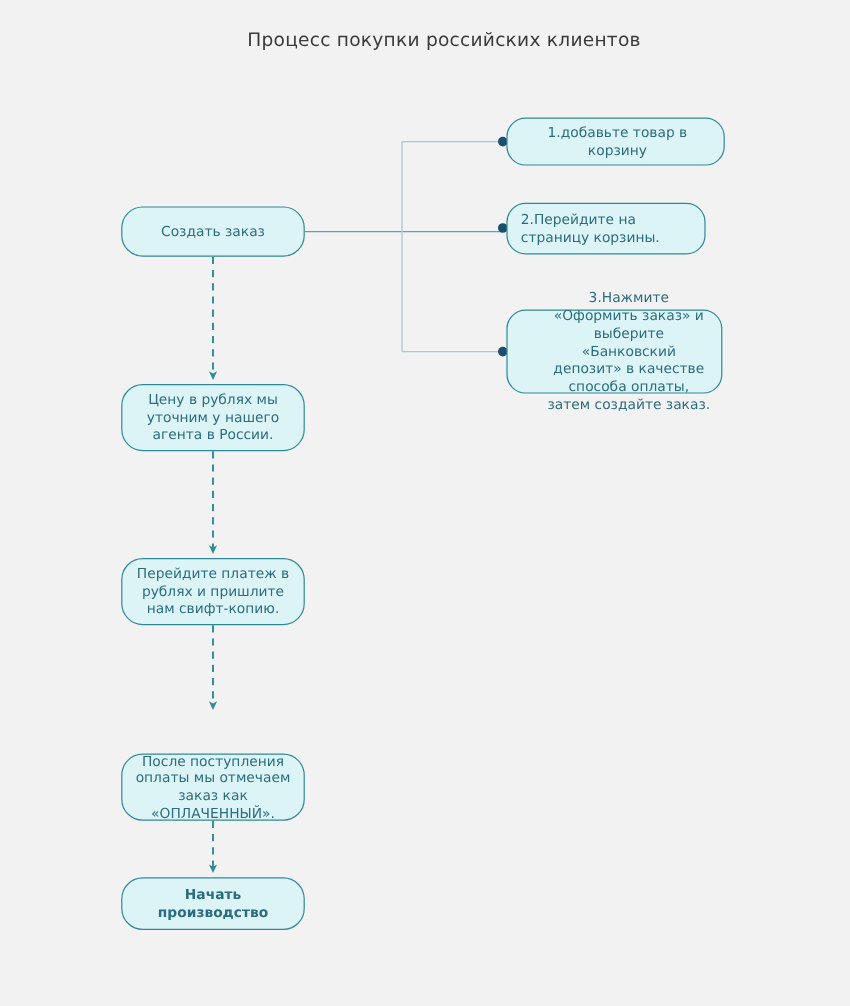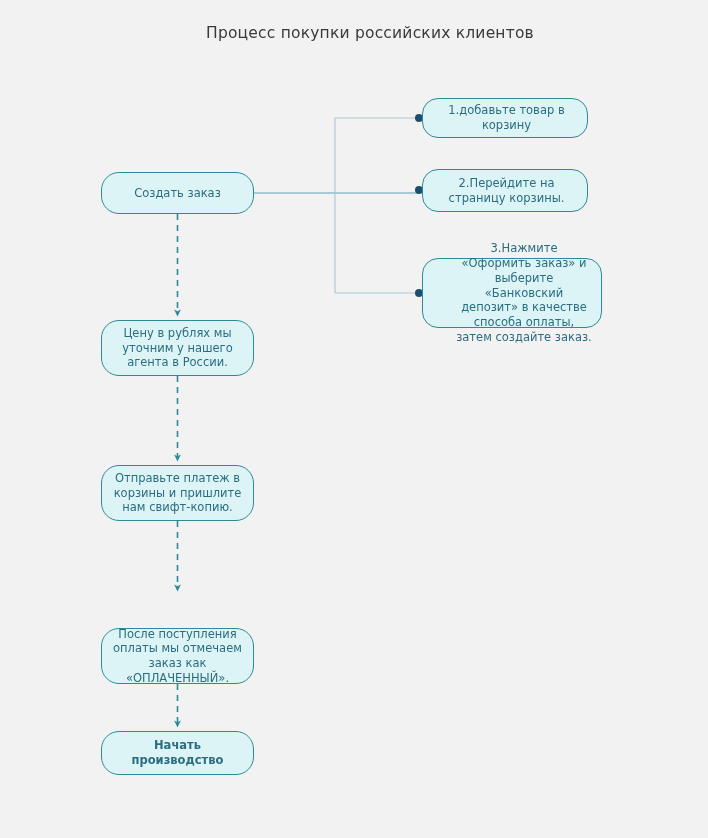--- a/index.html
+++ b/index.html
@@ -87,7 +87,7 @@
   #n-paid     { left: 101px; top: 595px; width: 153px; height: 56px; margin-top: 33px; }
   #n-produce  { left: 101px; top: 731px; width: 153px; height: 44px; font-weight: bold; }
 
-  #s-1 { left: 422px; top: 98px;  width: 166px; height: 40px; }
+  #s-1 { left: 422px; top: 98px;  width: 182px; height: 40px; }
   #s-2 { left: 422px; top: 169px; width: 166px; height: 43px; }
   #s-3 { left: 422px; top: 258px; width: 180px; height: 70px; padding-left: 32px; }
 

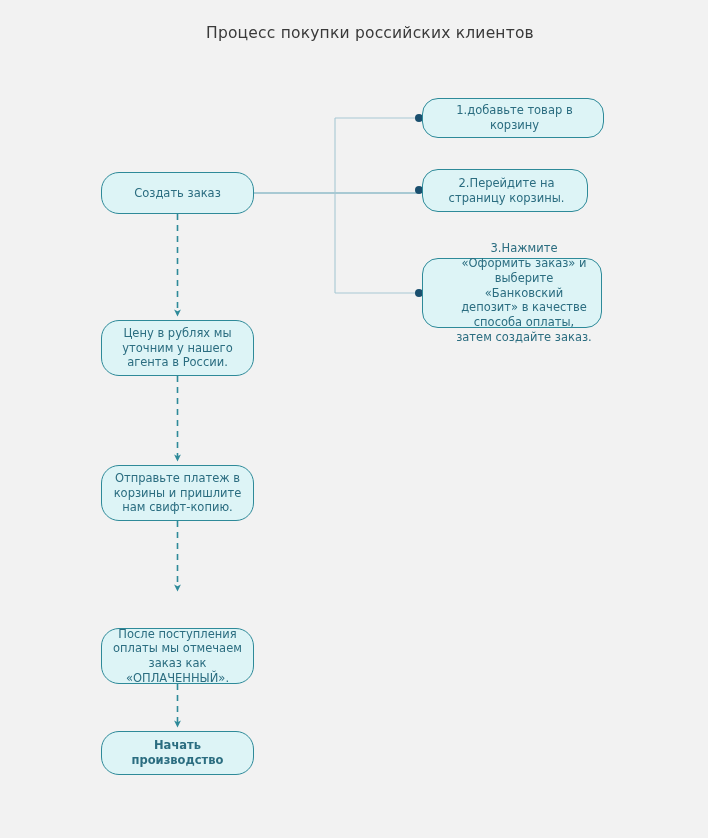--- a/index.html
+++ b/index.html
@@ -69,7 +69,7 @@
   .node.step {
     background: #ddf4f6;
     border-color: #2e8a99;
-    text-align: center;
+    text-align: left;
     justify-content: flex-start;
     padding-left: 11px;
     padding-right: 8px;

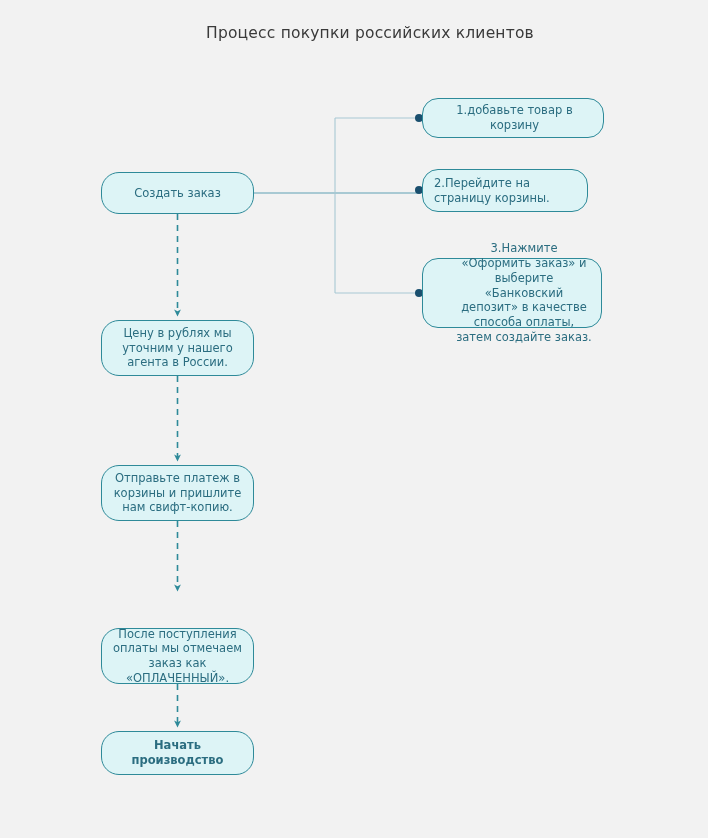--- a/index.html
+++ b/index.html
@@ -140,7 +140,7 @@
   </div>
 
   <div class="node main" id="n-payment">
-    <span>Отправьте платеж в корзины и пришлите нам свифт-копию.</span>
+    <span>Перейдите платеж в рублях и пришлите нам свифт-копию.</span>
   </div>
 
   <div class="node main" id="n-paid">

